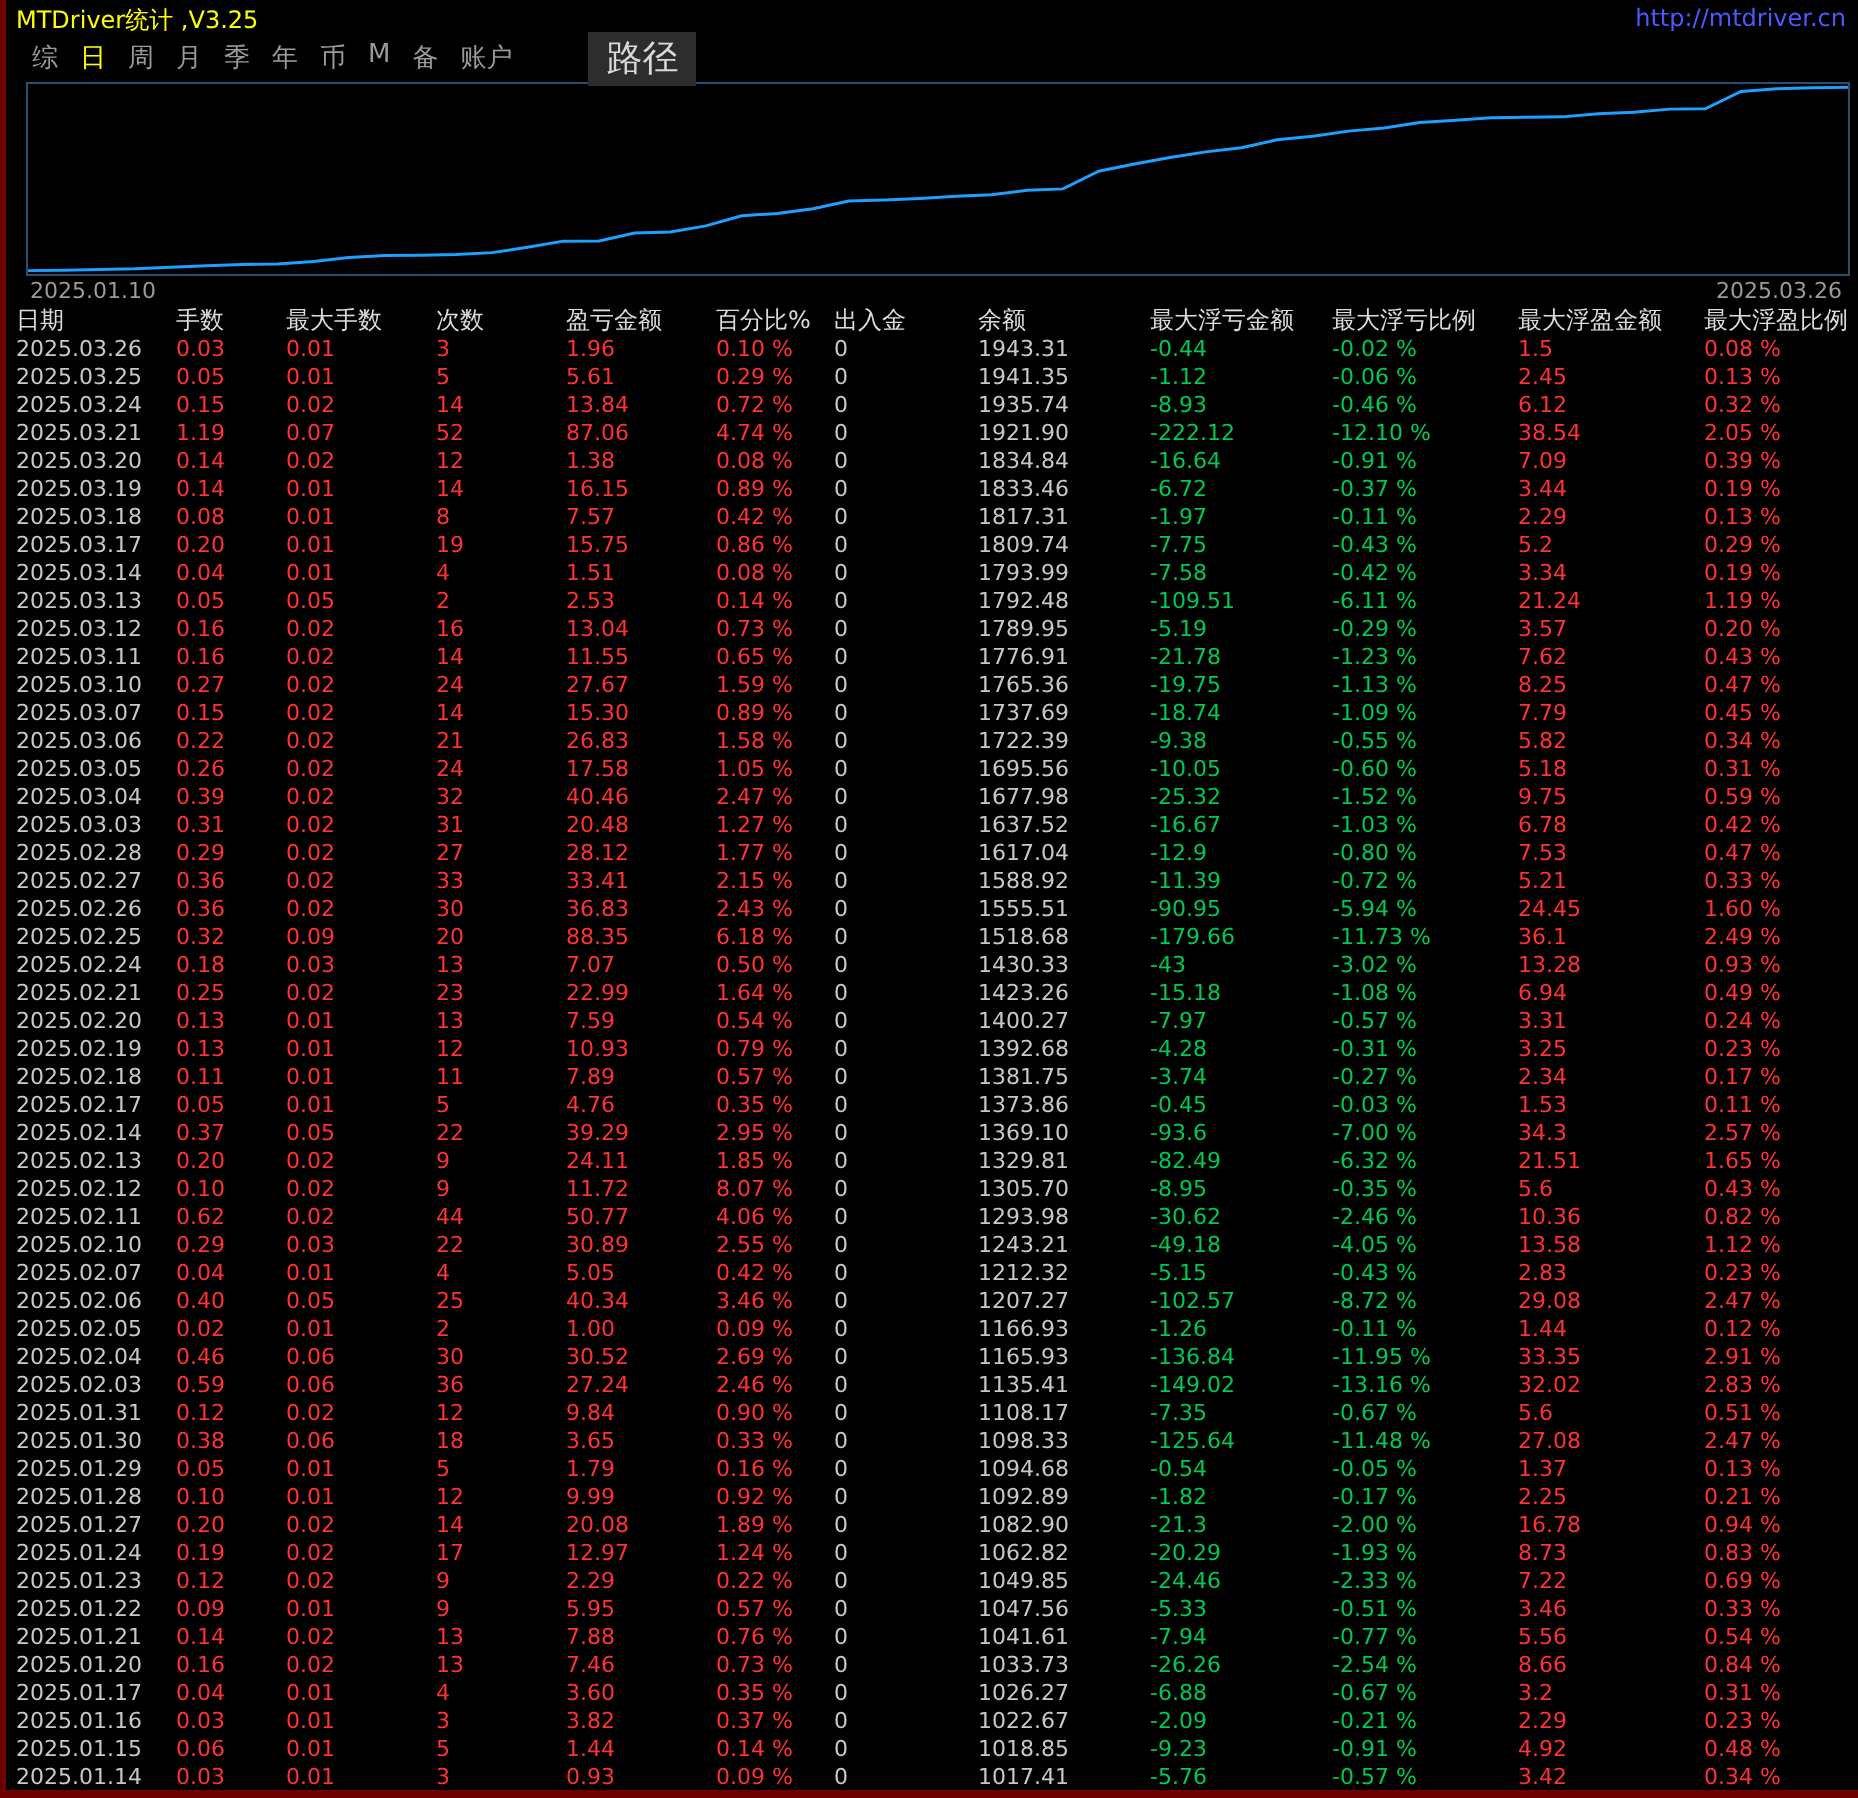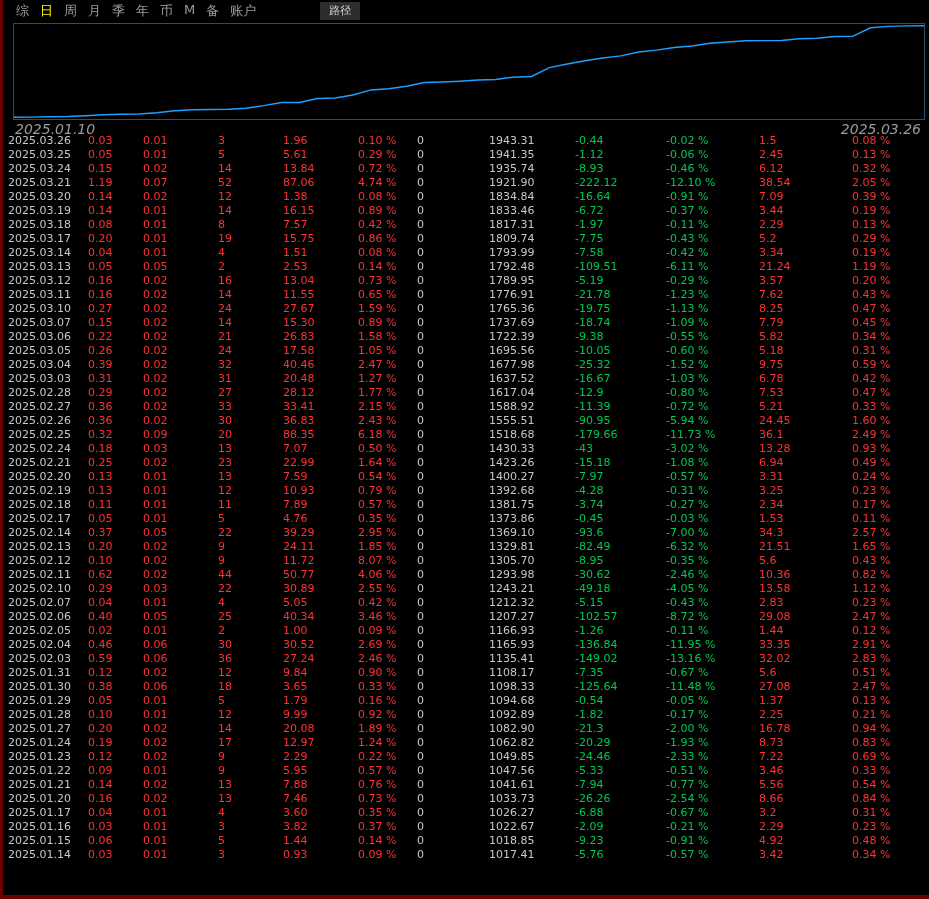--- a/index.html
+++ b/index.html
@@ -64,6 +64,10 @@
 
 <div class="frame">
 
+  <div class="titlebar">
+    <span class="app-title">MTDriver统计 ,V3.25</span>
+    <a class="app-url" href="#">http://mtdriver.cn</a>
+  </div>
 
   <div class="menubar">
     <span id="menu-items" style="display:flex;">

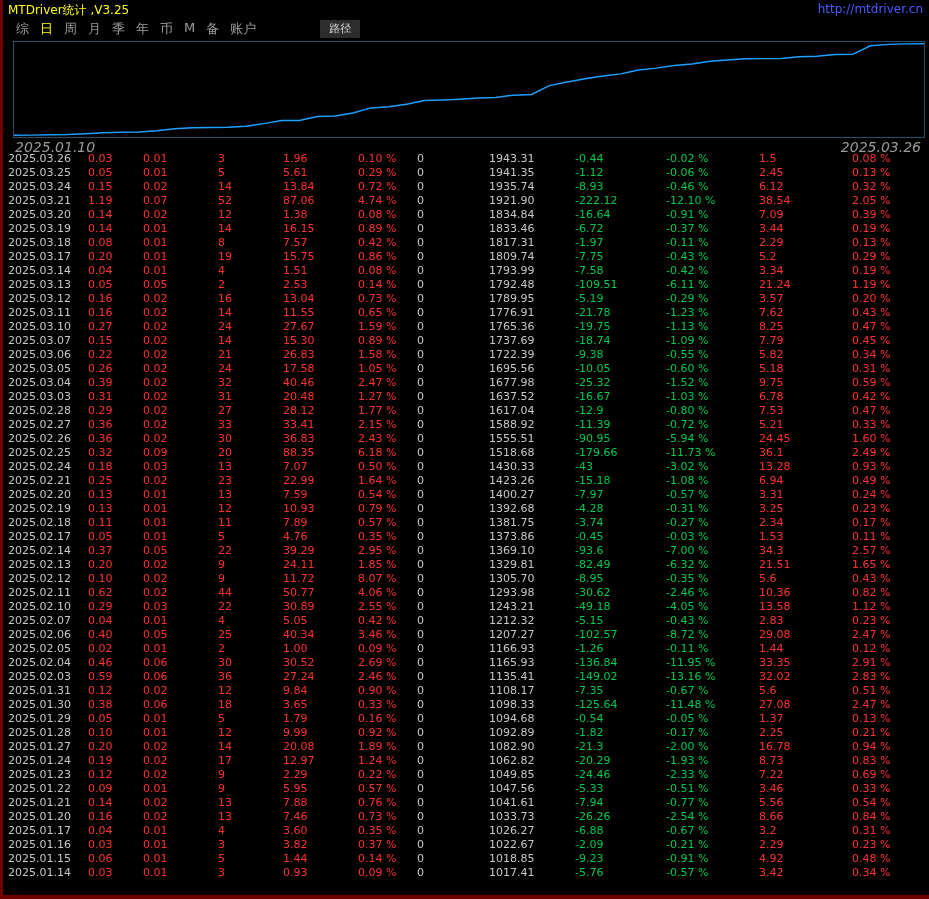--- a/index.html
+++ b/index.html
@@ -32,8 +32,8 @@
   }
   .menu-item.active { color:#ffff00; }
   .path-button {
-    margin-left:54px; background:#2d2d2d; color:#d8d8d8;
-    font-size:11px; padding:1px 9px 2px 9px;
+    margin-left:28px; background:#2d2d2d; color:#d8d8d8;
+    font-size:18px; padding:1px 9px 2px 9px;
   }
   
   .chart-wrap {

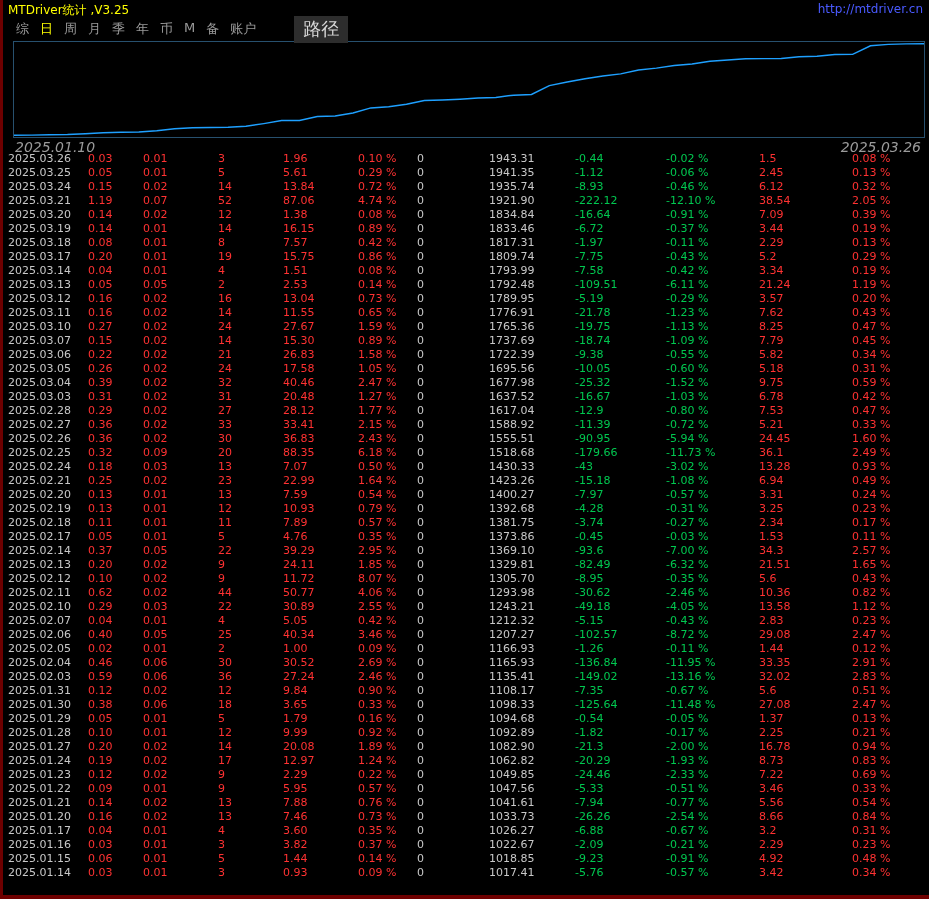--- a/index.html
+++ b/index.html
@@ -43,7 +43,7 @@
   .chart-wrap svg { width:100%; height:100%; display:block; }
   .chart-labels {
     display:flex; justify-content:space-between;
-    color:#9a9a9a; font-size:14px; padding:1px 8px 1px 12px; height:14px;font-style:italic;
+    color:#9a9a9a; font-size:11px; padding:1px 8px 1px 12px; height:14px;
   }
   
   .table { padding-left:5px; }

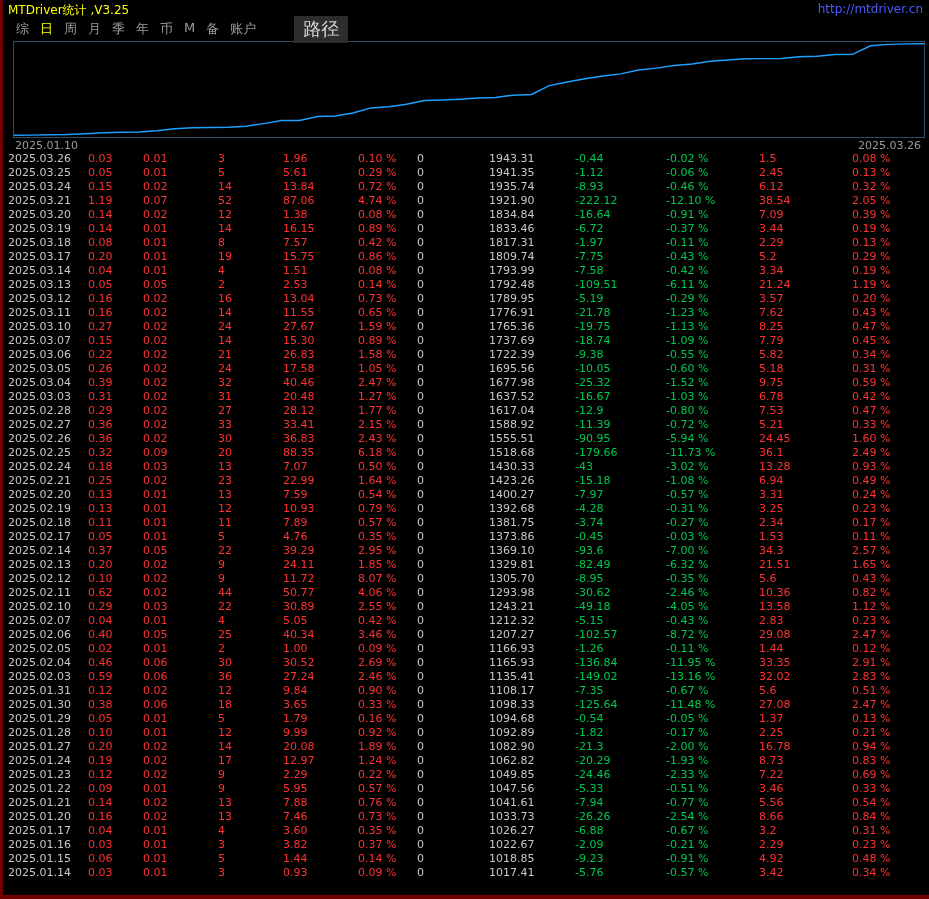--- a/index.html
+++ b/index.html
@@ -97,6 +97,20 @@
   </div>
 
   <div class="table">
+    <div class="thead" id="thead">
+        <div class="cell c-head col0">日期</div>
+        <div class="cell c-head col1">手数</div>
+        <div class="cell c-head col2">最大手数</div>
+        <div class="cell c-head col3">次数</div>
+        <div class="cell c-head col4">盈亏金额</div>
+        <div class="cell c-head col5">百分比%</div>
+        <div class="cell c-head col6">出入金</div>
+        <div class="cell c-head col7">余额</div>
+        <div class="cell c-head col8">最大浮亏金额</div>
+        <div class="cell c-head col9">最大浮亏比例</div>
+        <div class="cell c-head col10">最大浮盈金额</div>
+        <div class="cell c-head col11">最大浮盈比例</div>
+      </div>
     <div class="tbody" id="tbody">
         <div class="trow">
           <div class="cell c-date col0">2025.03.26</div>

